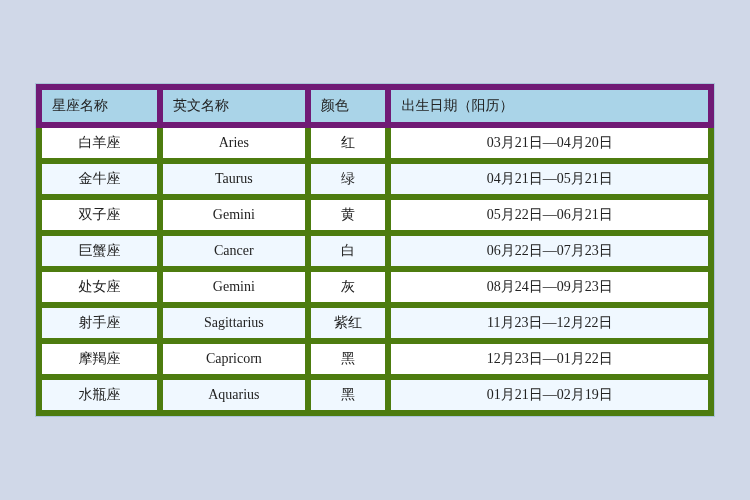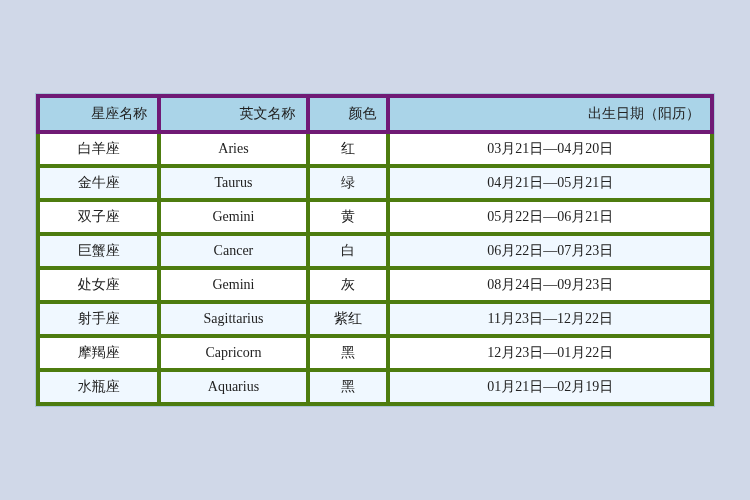--- a/index.html
+++ b/index.html
@@ -26,9 +26,9 @@
       background: #aad4e8;
     }
     thead th {
-      border: 4px solid #701a75;
+      border: 6px solid #701a75;
       padding: 7px 10px;
-      text-align: right;
+      text-align: left;
       font-weight: normal;
       color: #222;
       font-size: 14px;

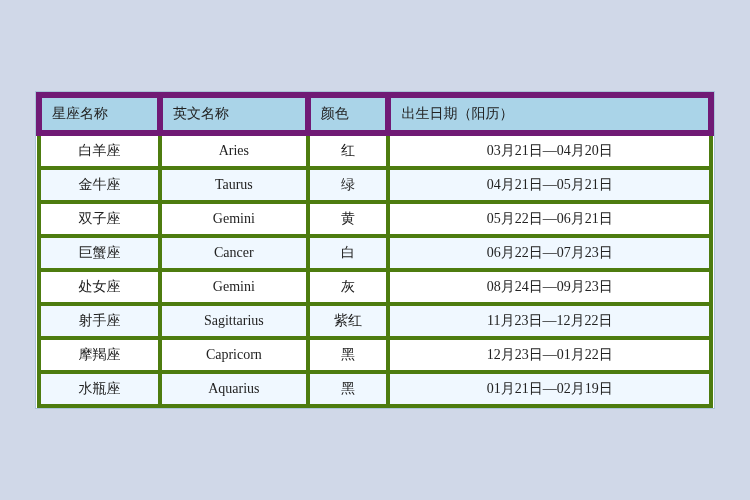--- a/index.html
+++ b/index.html
@@ -40,7 +40,7 @@
       background: #f0f8ff;
     }
     tbody td {
-      border: 4px solid #4d7c0f;
+      border: 6px solid #4d7c0f;
       padding: 6px 10px;
       text-align: center;
       color: #222;

